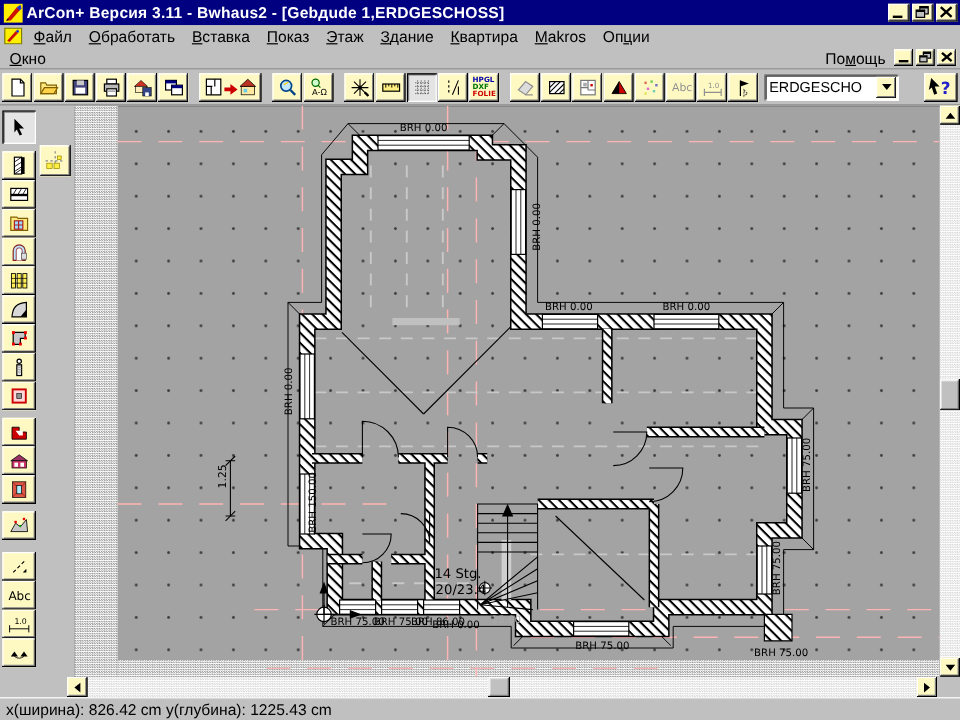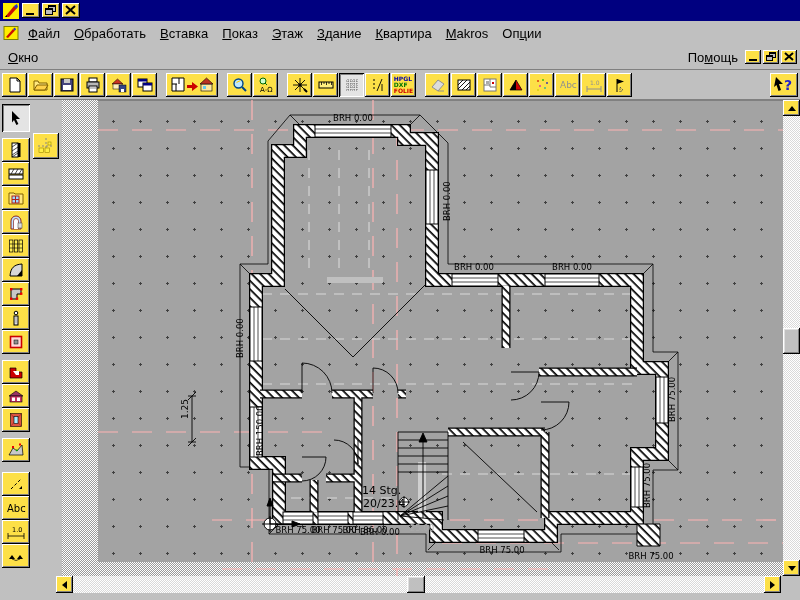--- a/index.html
+++ b/index.html
@@ -96,6 +96,7 @@
       <path d="M11 3l3-2 1 3-2 2z" fill="#2233cc"></path>
       <path d="M2 14l2 0 0-2z" fill="#000"></path>
     </svg>
+    <span class="ttext">ArCon+  Версия 3.11 - Bwhaus2 - [Gebдude 1,ERDGESCHOSS]</span>
     <span class="winbtns">
       <span class="winbtn btn3d">
           <span class="mini"></span>

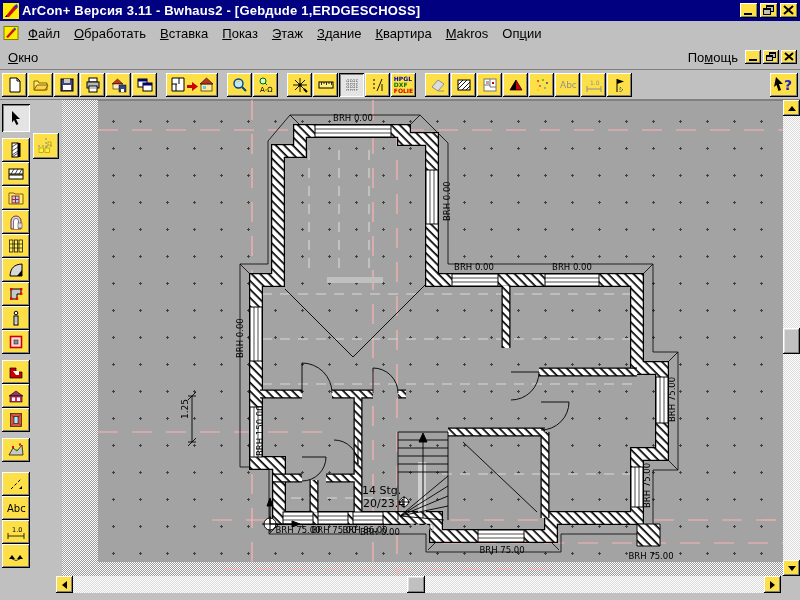--- a/index.html
+++ b/index.html
@@ -26,7 +26,7 @@
 
   
   .menubar { background:#c0c0c0; border-bottom:1px solid #808080; box-shadow:0 1px 0 #fff; flex:0 0 auto; }
-  .menurow { display:flex; align-items:center; height:18px; padding:12px 1px;text-align:right; }
+  .menurow { display:flex; align-items:center; height:18px; padding:0 1px;text-align:right; }
   .menuitem { font-size:13px; padding:1px 7px; white-space:nowrap; color:#000; }
   .menuitem u { text-decoration:underline; }
   .mdiicon { width:16px; height:14px; margin:0 2px; }

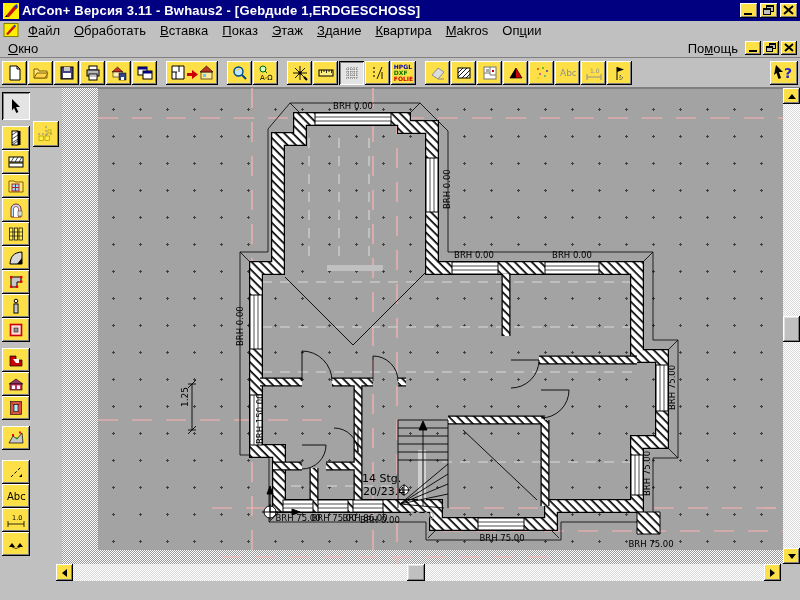--- a/index.html
+++ b/index.html
@@ -9,7 +9,7 @@
 
   
   .raised { background:#c0c0c0; box-shadow: inset -1px -1px 0 #000, inset 1px 1px 0 #fff, inset -2px -2px 0 #808080, inset 2px 2px 0 #dfdfdf; }
-  .btn3d  { background:#fde047; box-shadow: inset -1px -1px 0 #000, inset 1px 1px 0 #fff, inset -2px -2px 0 #808080; border:none; }
+  .btn3d  { background:#fef9c3; box-shadow: inset -1px -1px 0 #000, inset 1px 1px 0 #fff, inset -2px -2px 0 #808080; border:none; }
   .btn3d.pressed { box-shadow: inset 1px 1px 0 #000, inset -1px -1px 0 #fff, inset 2px 2px 0 #808080; background:#e4e4e4; }
 
   

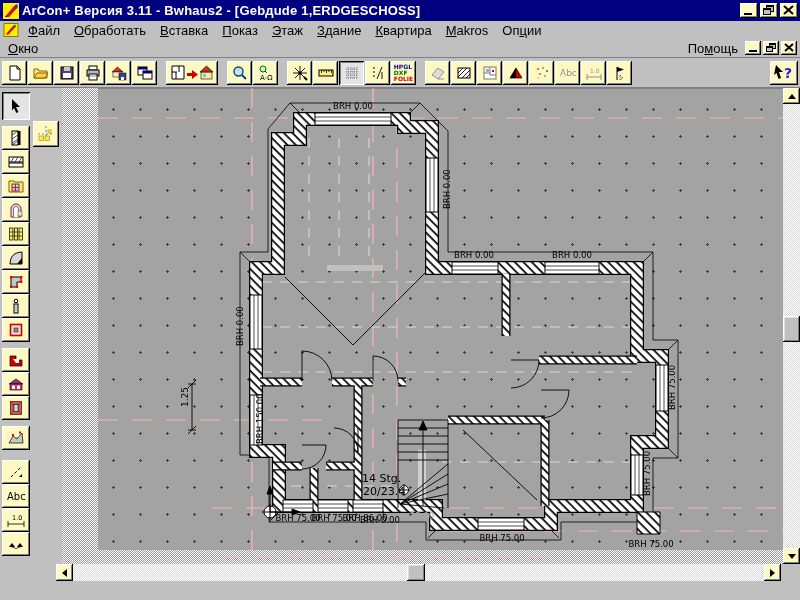--- a/index.html
+++ b/index.html
@@ -310,6 +310,12 @@
           <path d="M8 10l3 3-3 2z" fill="none" stroke="#555" stroke-dasharray="1.5 1"></path>
         </svg>
       </button>
+    <span class="combo">
+      <span class="cval">ERDGESCHO</span>
+      <span class="cbtn btn3d">
+          <span class="arrow-down"></span>
+        </span>
+    </span>
     <span class="spacer"></span>
     <button class="tb btn3d" style="width:28px;">
         <svg width="22" height="18" viewBox="0 0 22 18">

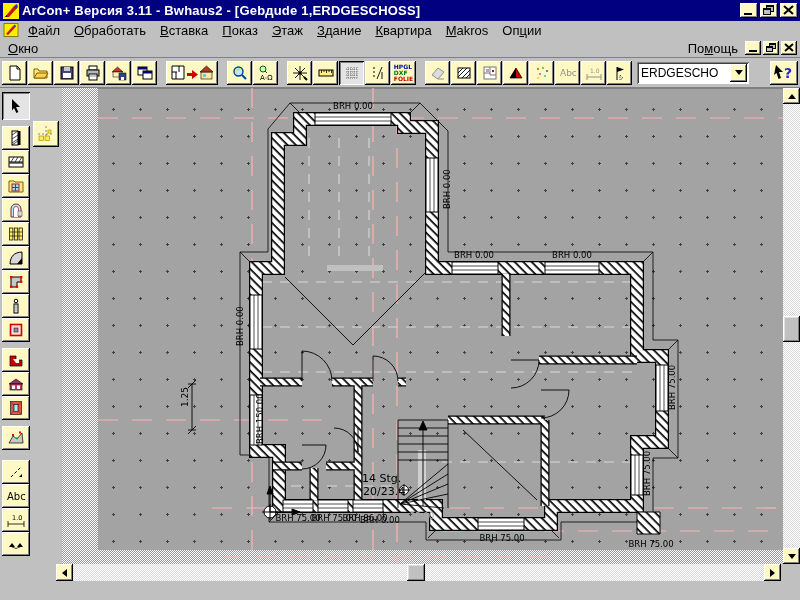--- a/index.html
+++ b/index.html
@@ -666,6 +666,9 @@
     <div class="hs-corner"></div>
   </div>
 
+  <div class="statusbar">
+    <span>x(ширина): 826.42 cm  y(глубина): 1225.43 cm</span>
+  </div>
 </div>
 
 </body></html>

